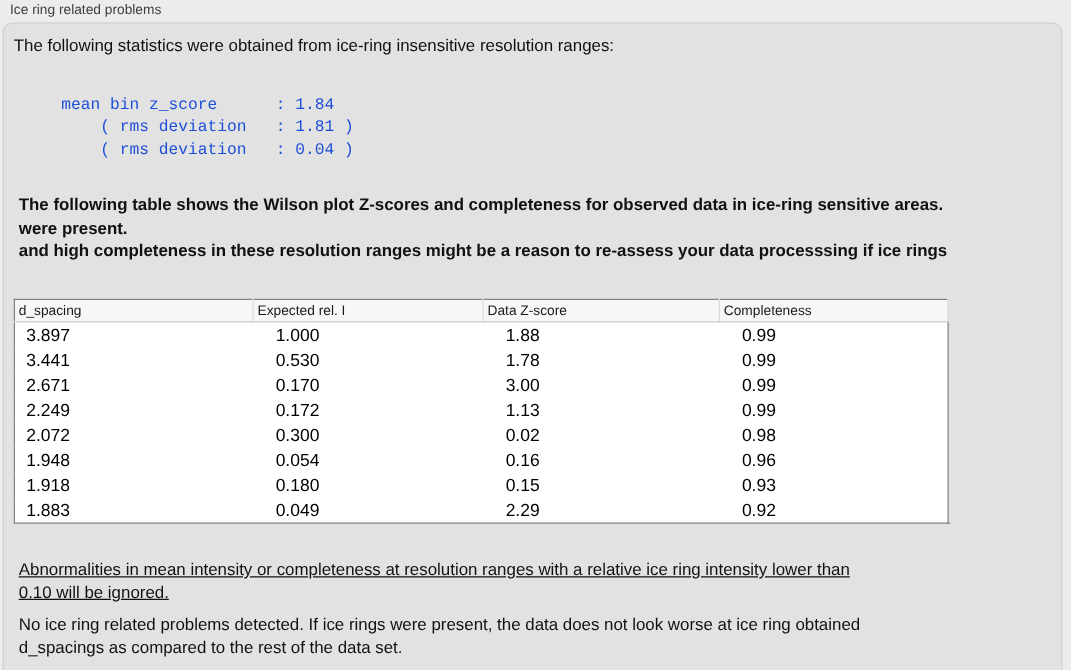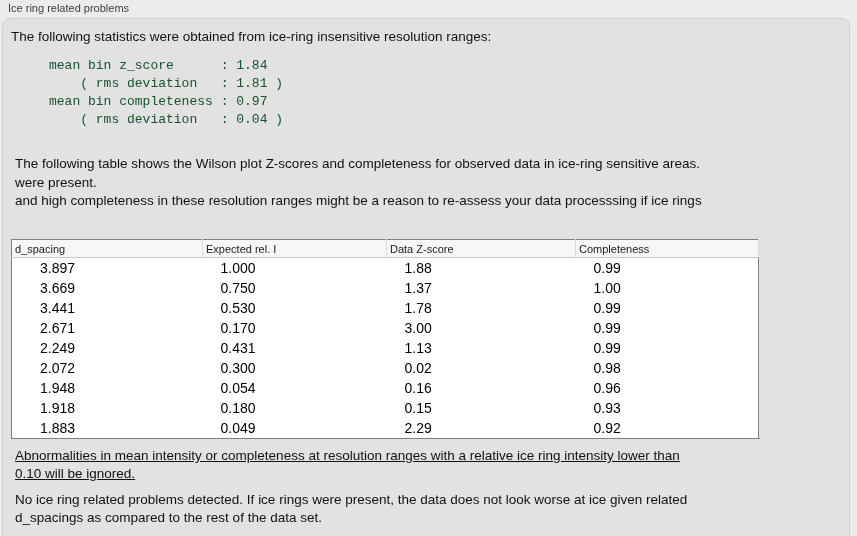--- a/index.html
+++ b/index.html
@@ -27,10 +27,10 @@
     font-size:13.5px; line-height:18px;
   }
   .stats {
-    position:absolute; left:46px; top:38px;
+    position:absolute; left:46px; top:56px;
     font-family:"Liberation Mono", "DejaVu Sans Mono", monospace;
     font-size:13px; line-height:18px;
-    color:#14532d;
+    color:#1d4ed8;
   }
   .stats div { white-space:pre; }
   .desc {

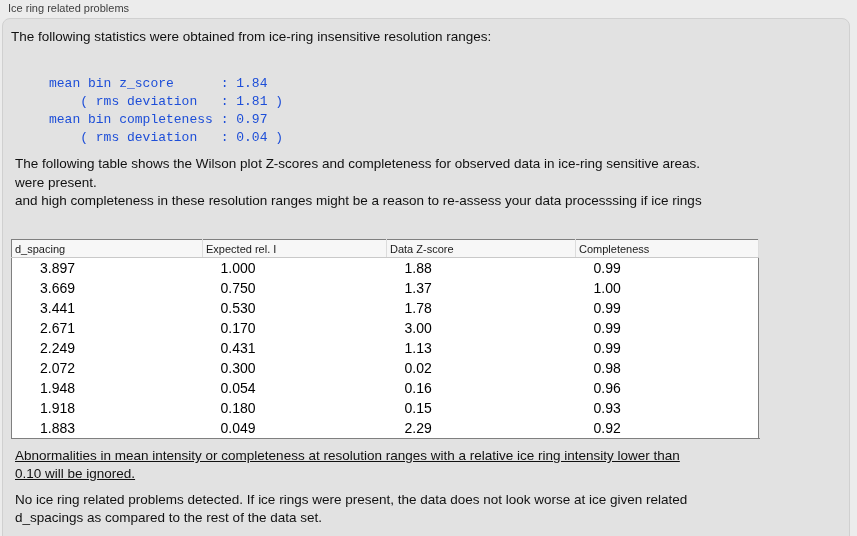--- a/index.html
+++ b/index.html
@@ -85,7 +85,6 @@
   <div class="stats">
     <div>mean bin z_score      : 1.84</div>
     <div>    ( rms deviation   : 1.81 )</div>
-    <div>mean bin completeness : 0.97</div>
     <div>    ( rms deviation   : 0.04 )</div>
   </div>
 

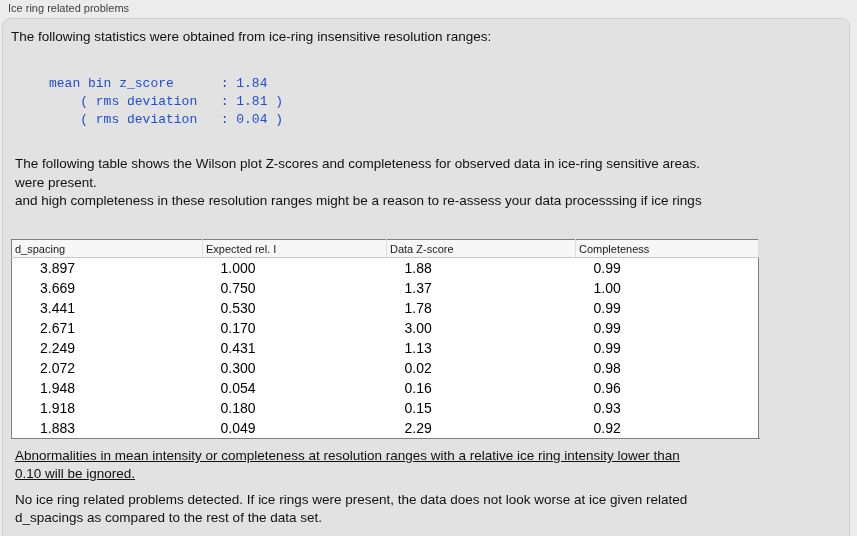--- a/index.html
+++ b/index.html
@@ -35,7 +35,7 @@
   .stats div { white-space:pre; }
   .desc {
     position:absolute; left:12px; top:136px;
-    font-size:13.5px; line-height:18.5px;
+    font-size:13.5px; line-height:18.5px;font-weight:bold;
   }
   .table-wrap {
     position:absolute; left:8px; top:220px;

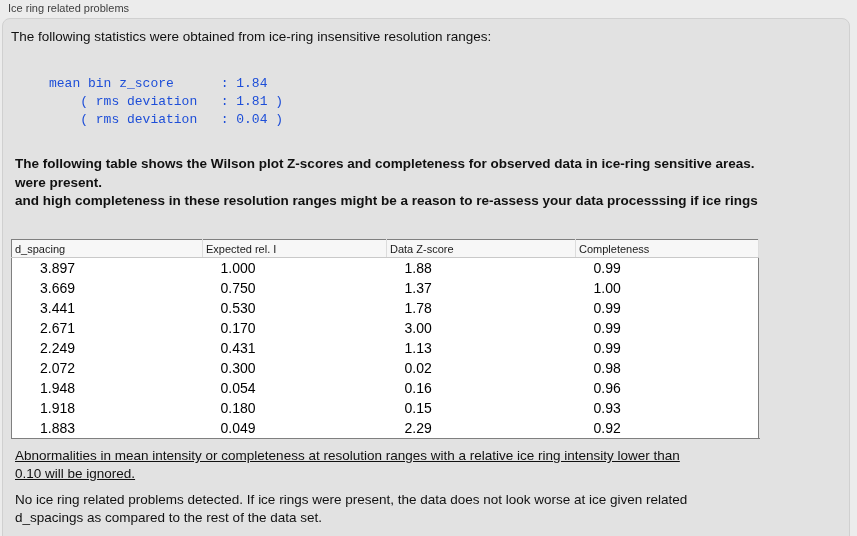--- a/index.html
+++ b/index.html
@@ -65,7 +65,7 @@
     color:#000;
     overflow:hidden; white-space:nowrap;
   }
-  td.c1 { padding-left:28px; }
+  td.c1 { padding-left:9px; }
   .note {
     position:absolute; left:12px;
     font-size:13.5px; line-height:18px;

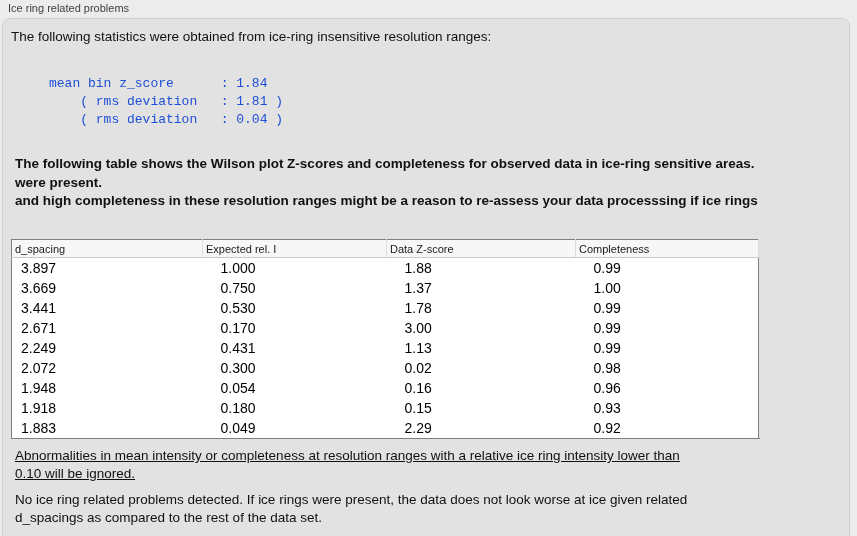--- a/index.html
+++ b/index.html
@@ -121,13 +121,6 @@
           <td></td>
         </tr>
         <tr>
-          <td class="c1">3.669</td>
-          <td>0.750</td>
-          <td>1.37</td>
-          <td>1.00</td>
-          <td></td>
-        </tr>
-        <tr>
           <td class="c1">3.441</td>
           <td>0.530</td>
           <td>1.78</td>

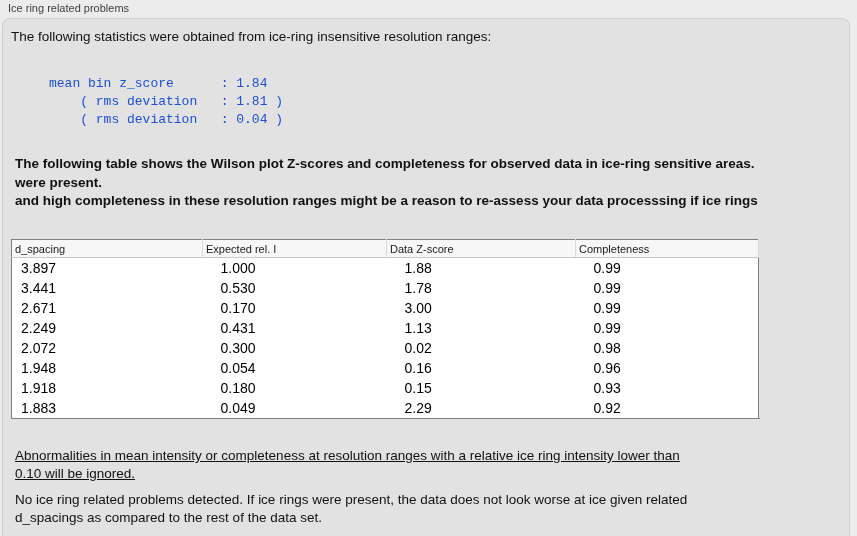--- a/index.html
+++ b/index.html
@@ -136,7 +136,7 @@
         </tr>
         <tr>
           <td class="c1">2.249</td>
-          <td>0.431</td>
+          <td>0.172</td>
           <td>1.13</td>
           <td>0.99</td>
           <td></td>

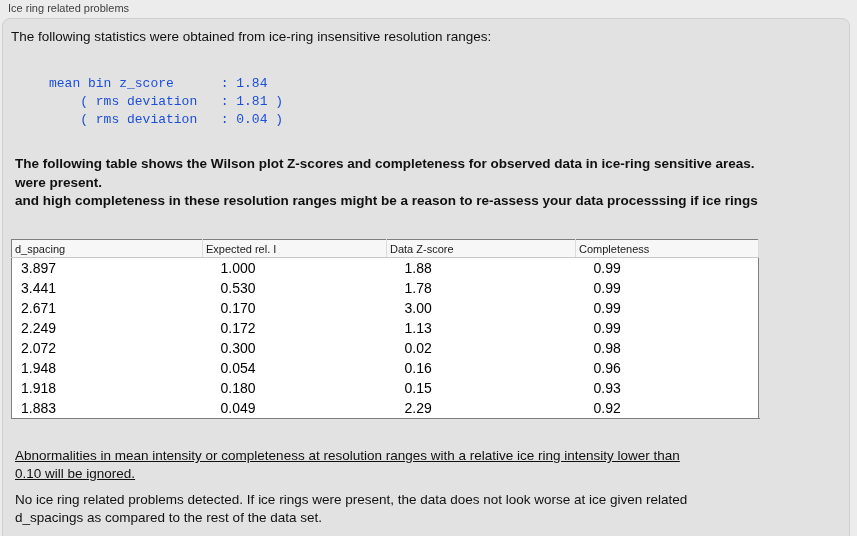--- a/index.html
+++ b/index.html
@@ -179,7 +179,7 @@
   </div>
 
   <div class="note note-2">
-    <div>No ice ring related problems detected. If ice rings were present, the data does not look worse at ice given related</div>
+    <div>No ice ring related problems detected. If ice rings were present, the data does not look worse at ice ring obtained</div>
     <div>d_spacings as compared to the rest of the data set.</div>
   </div>
 

